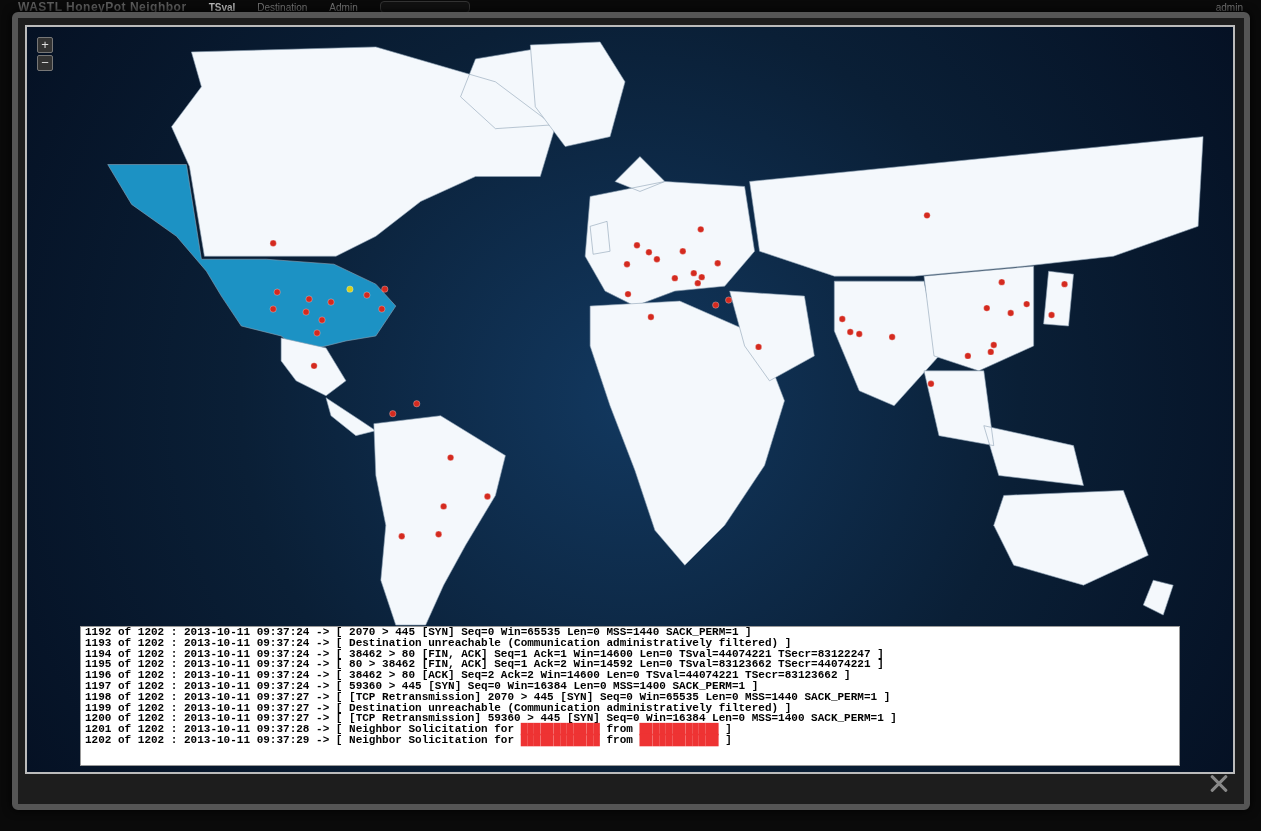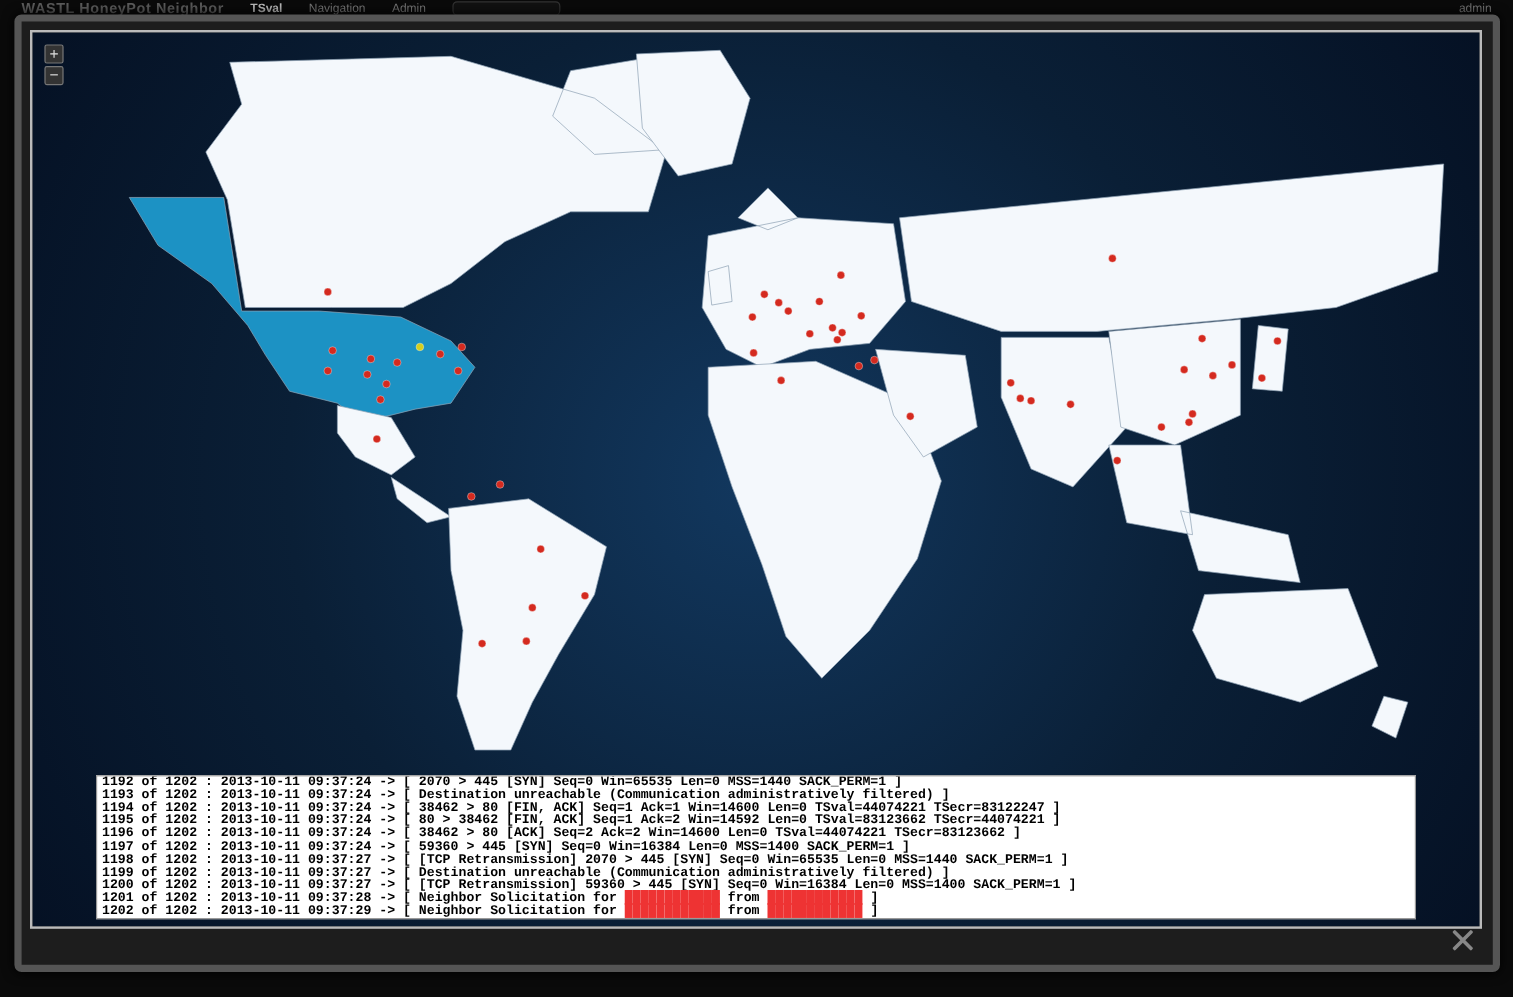--- a/index.html
+++ b/index.html
@@ -119,7 +119,7 @@
 <div class="nav">
   <span class="brand">WASTL HoneyPot Neighbor</span>
   <span class="item active">TSval</span>
-  <span class="item">Navigation</span>
+  <span class="item">Destination</span>
   <span class="item">Admin</span>
   <span class="search" placeholder="Search"></span>
   <span class="spacer"></span>

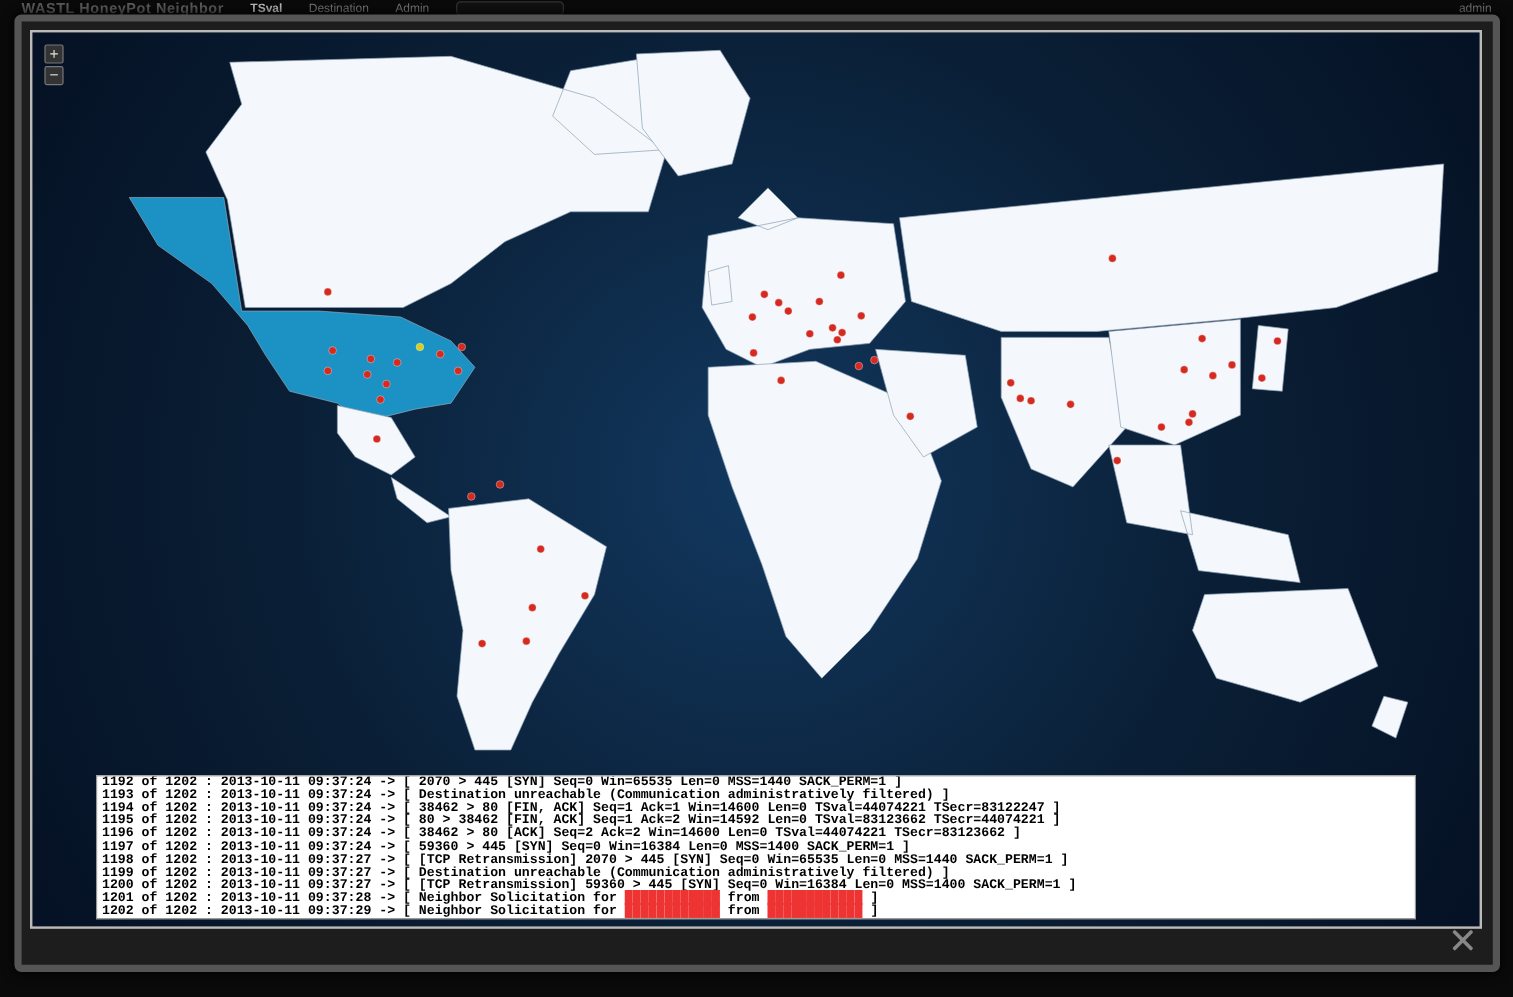--- a/index.html
+++ b/index.html
@@ -84,7 +84,7 @@
     left:53px;
     width:1100px;
     bottom: 6px;
-    height: 120px;
+    height: 140px;
     background:#fff;
     border:1px solid #999;
     font-family: "Consolas","Menlo","Courier New",monospace;

